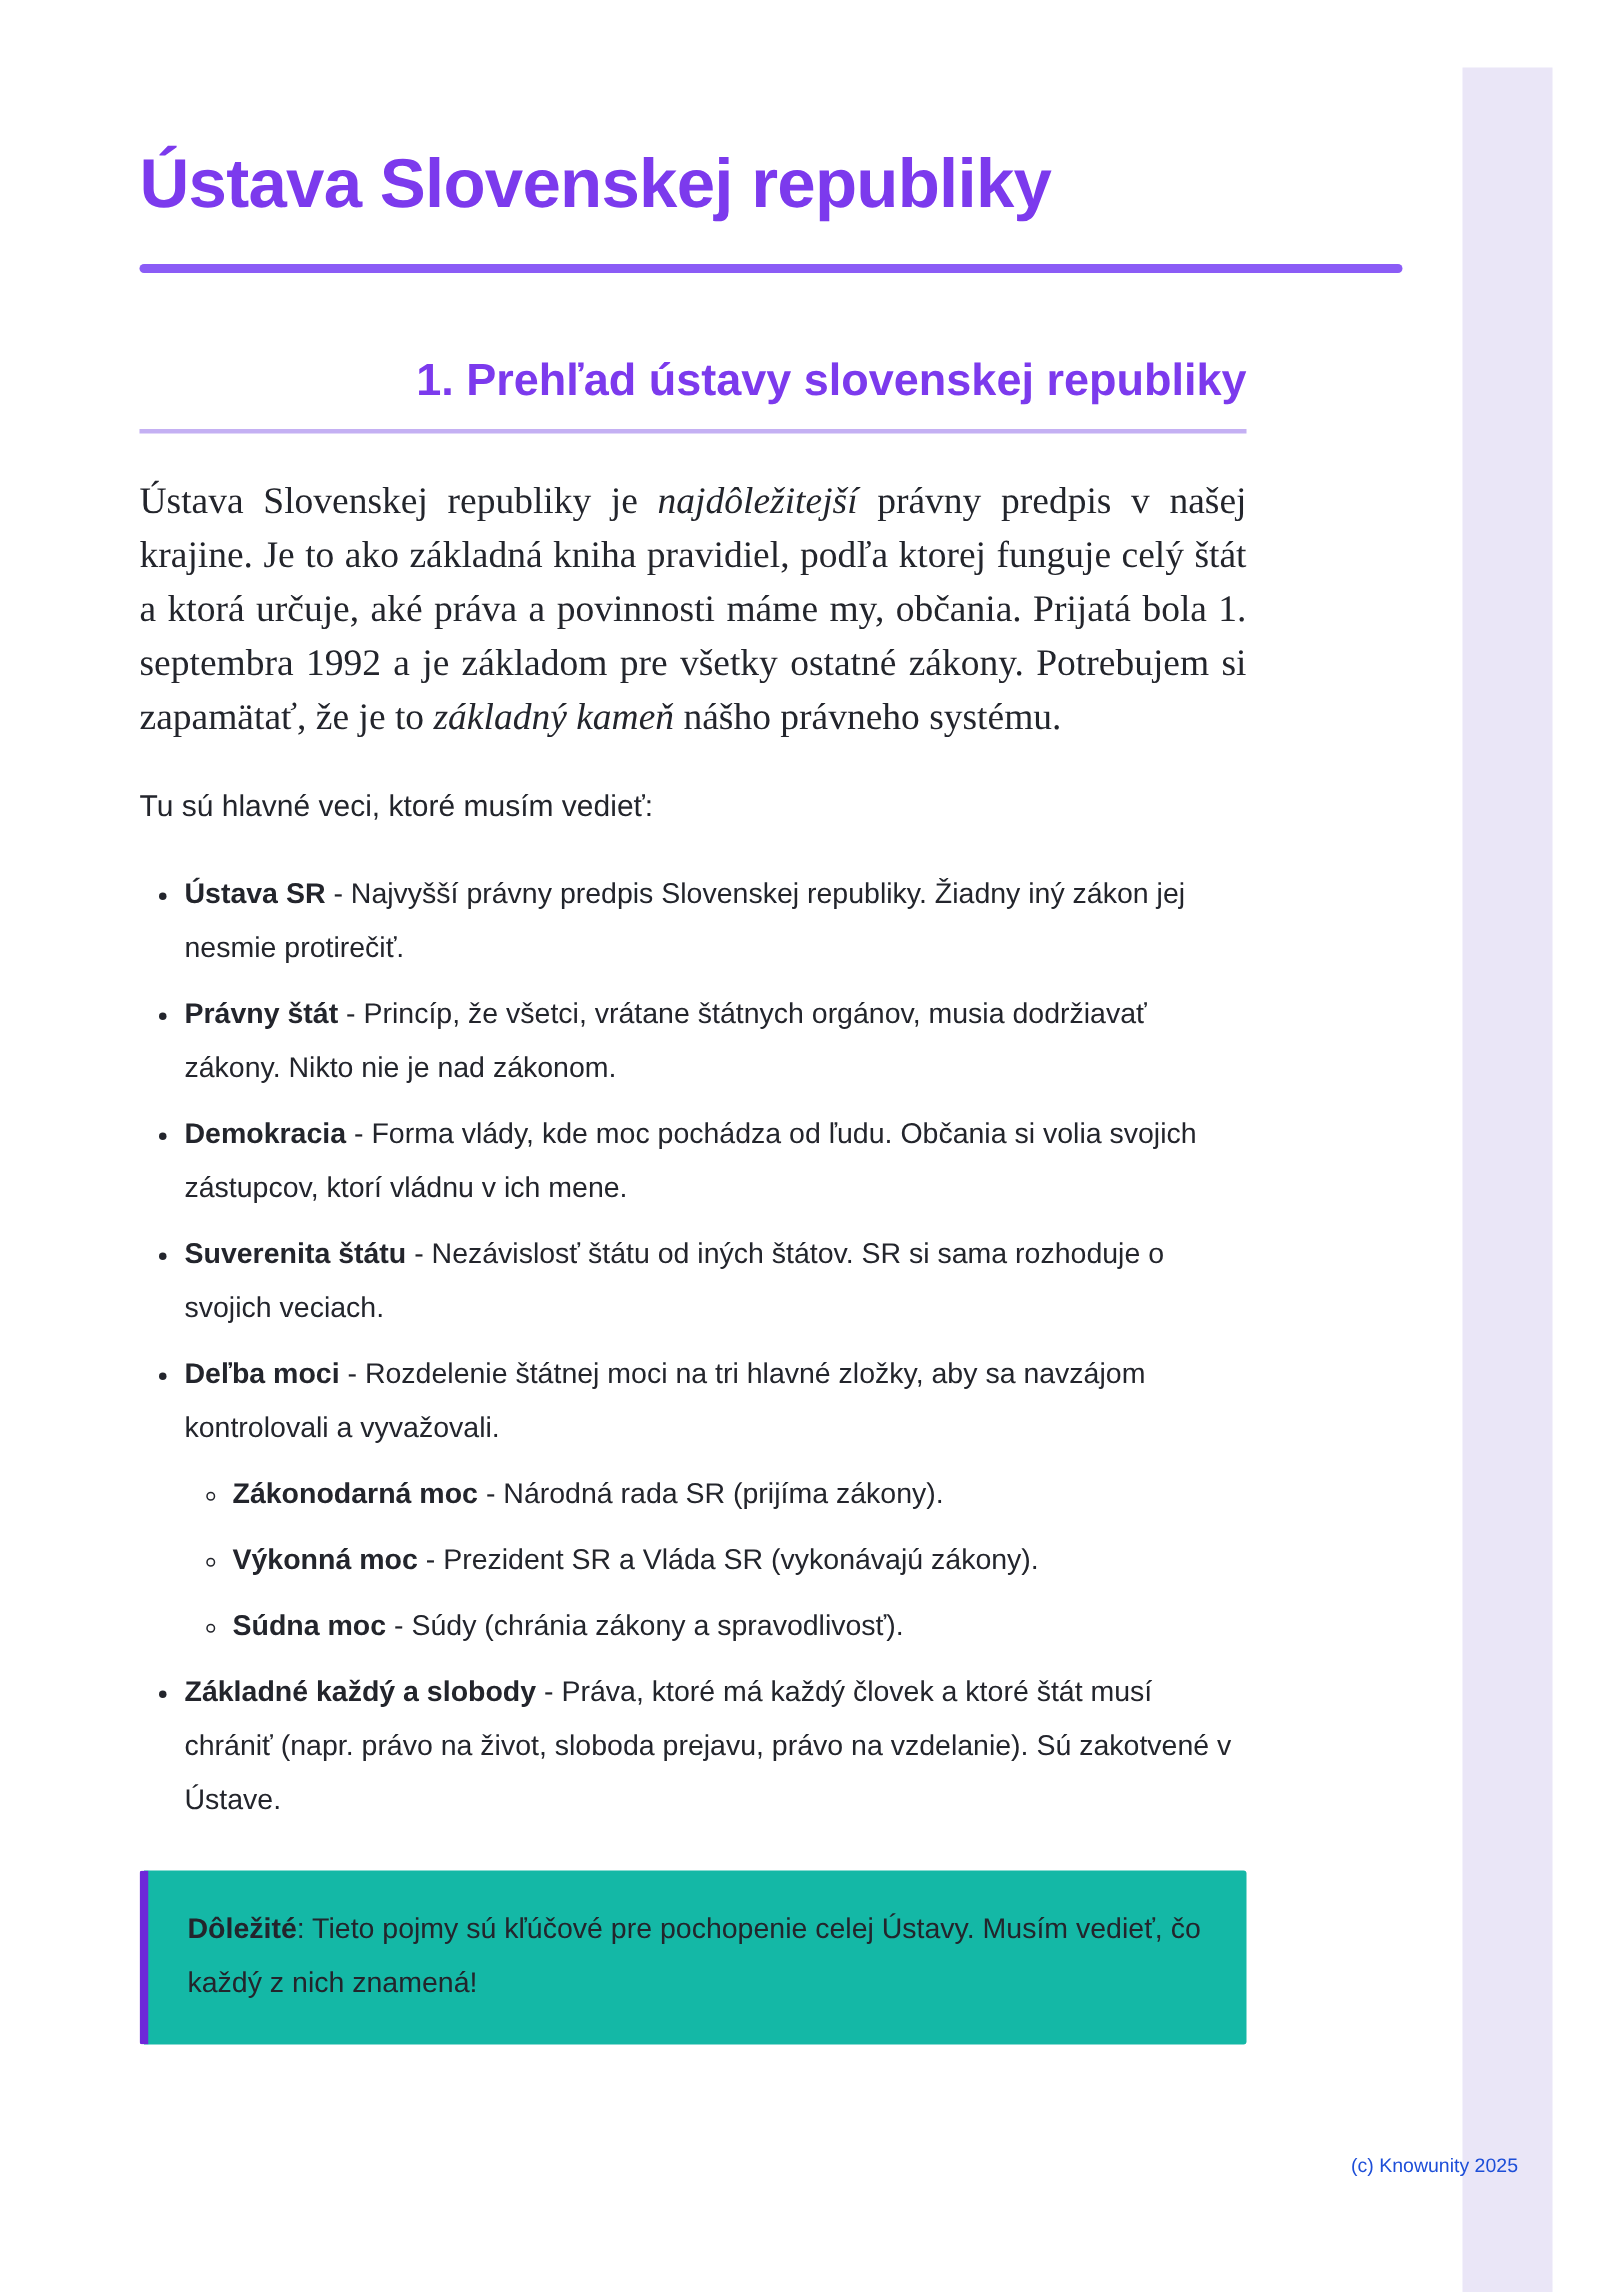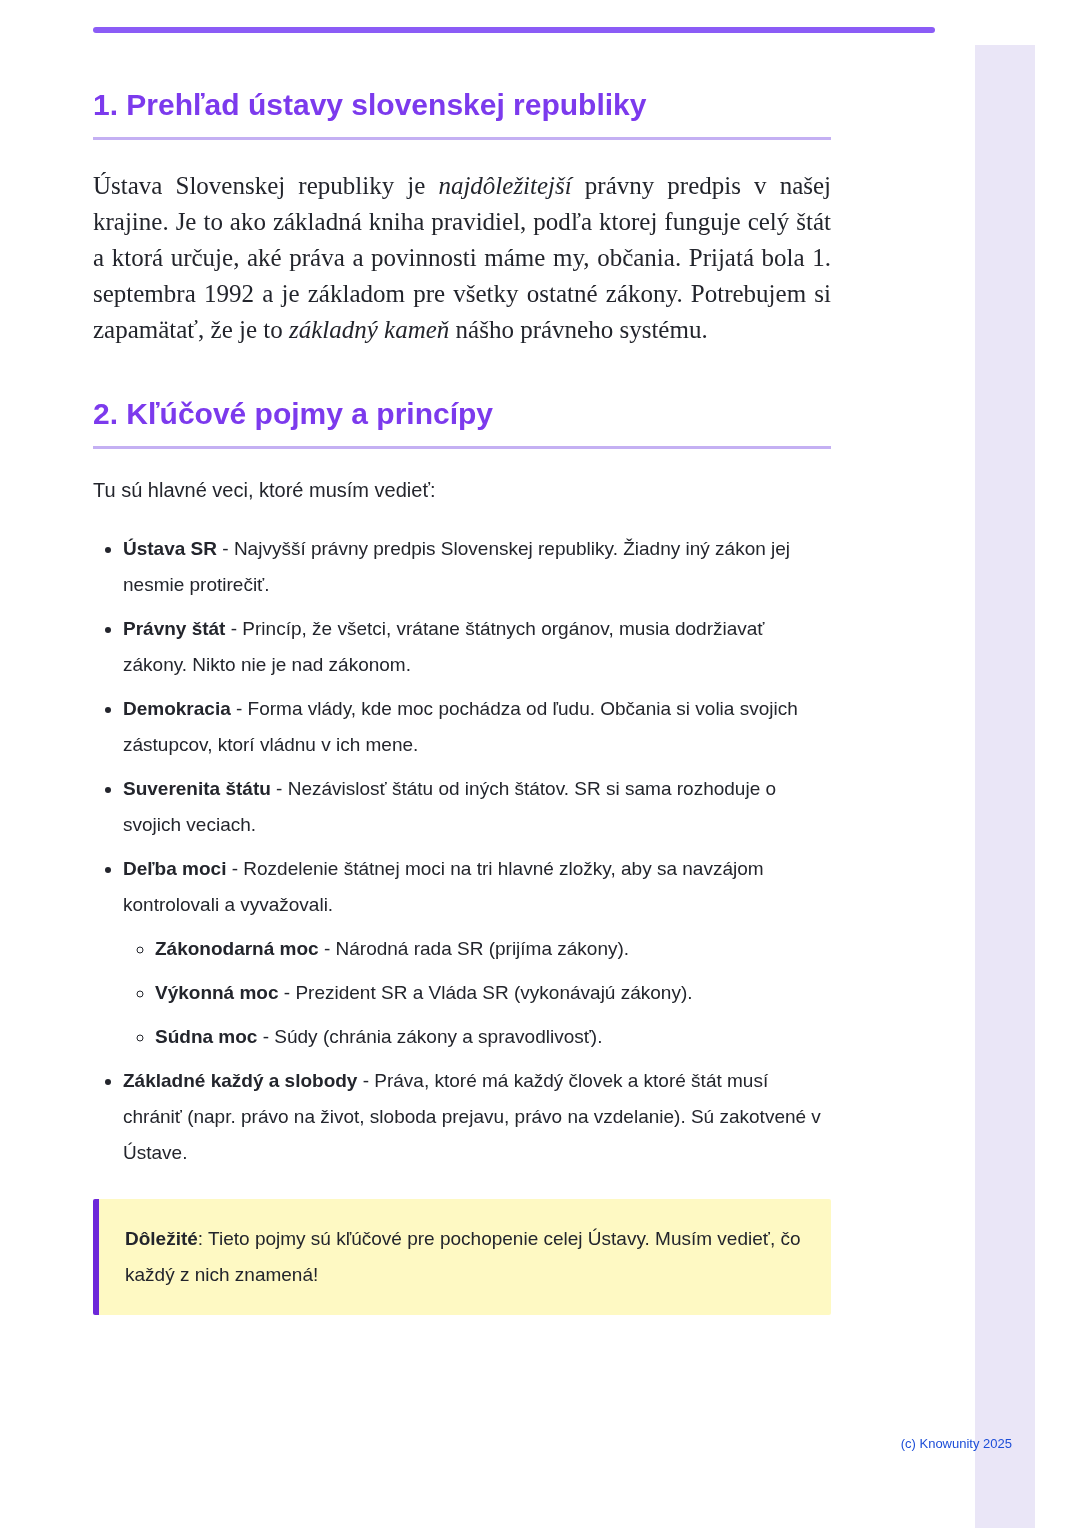--- a/index.html
+++ b/index.html
@@ -114,6 +114,7 @@
 
 <div class="content">
 
+  <h1 class="page-title">Ústava Slovenskej republiky</h1>
   <div class="title-rule"></div>
 
   <h2 class="section-heading first">1. Prehľad ústavy slovenskej republiky</h2>

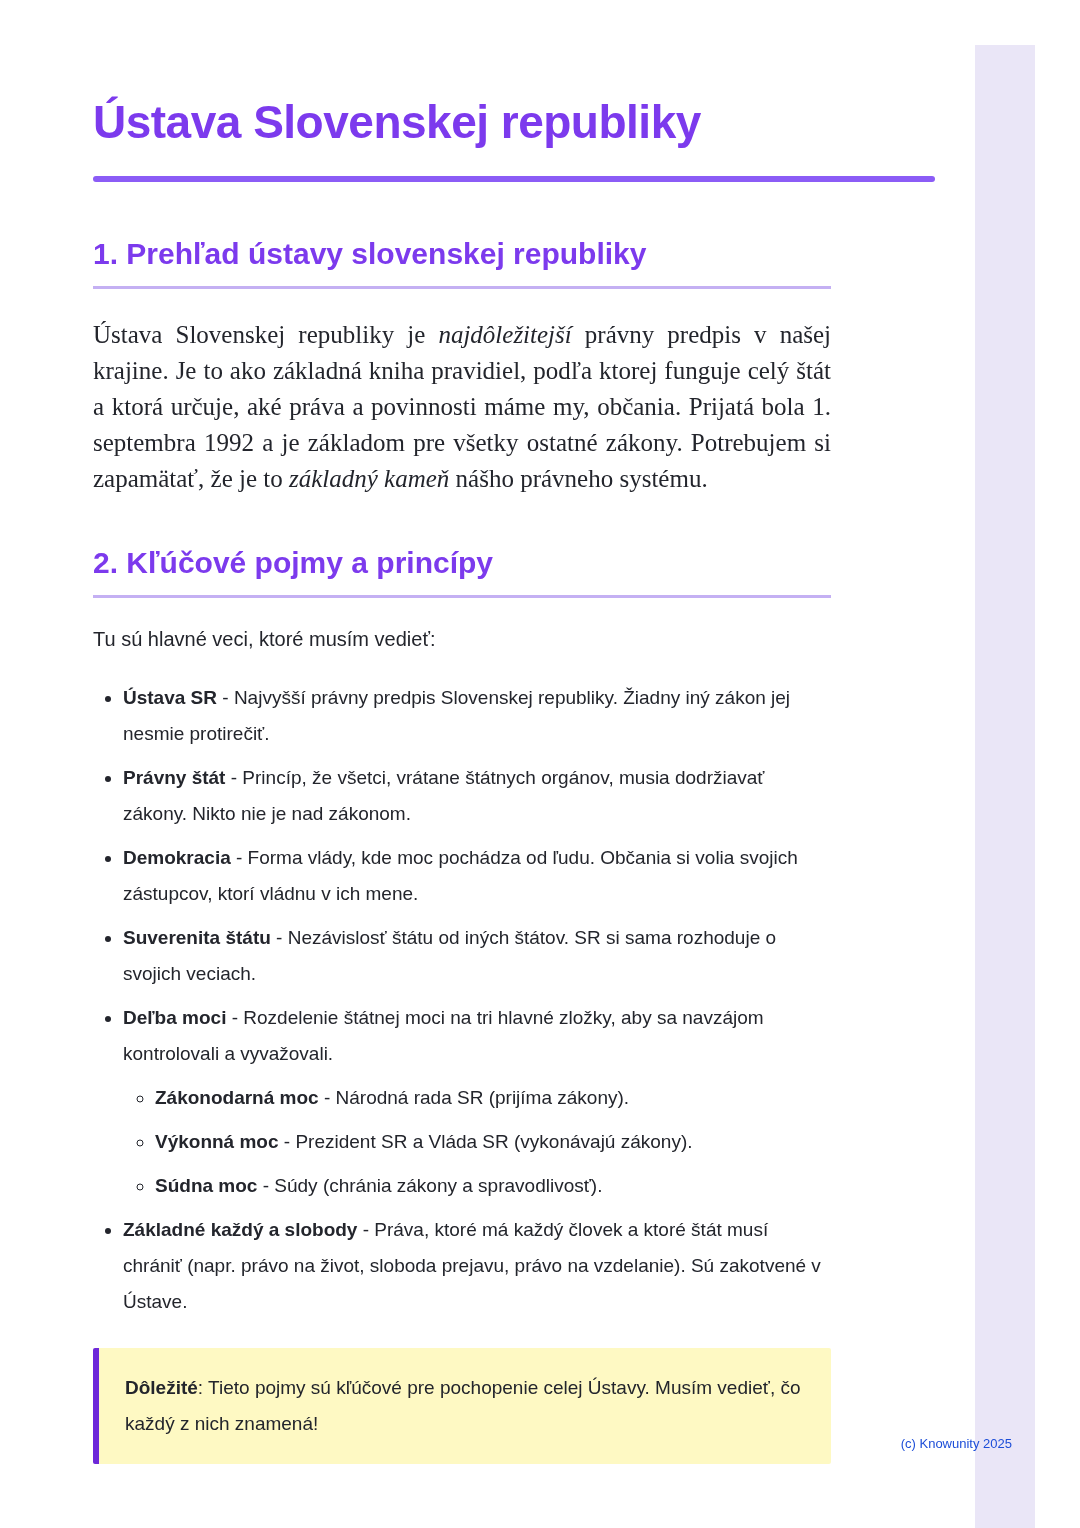--- a/index.html
+++ b/index.html
@@ -49,6 +49,7 @@
     width: 738px;
     padding-bottom: 14px;
     border-bottom: 3px solid #c4b0f3;
+    text-align: right;
   }
   h2.first { margin-top: 54px; }
   h2.second { margin-top: 48px; }

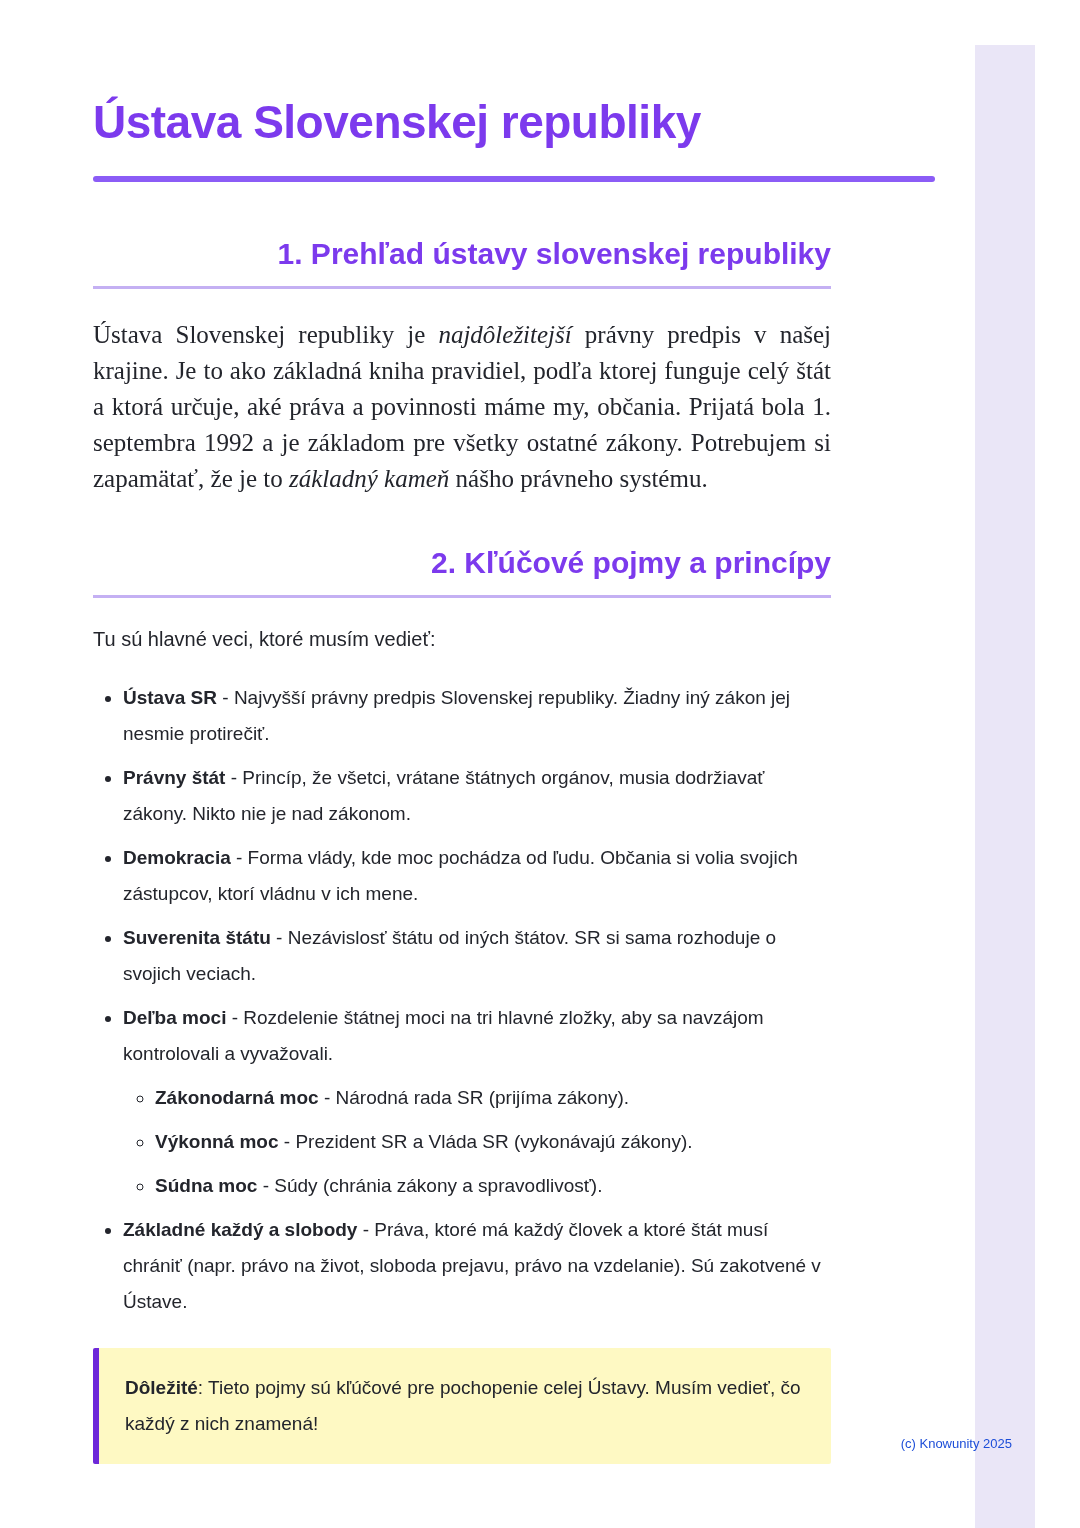--- a/index.html
+++ b/index.html
@@ -122,7 +122,6 @@
 
   <p class="lead"><span>Ústava Slovenskej republiky je </span><em>najdôležitejší</em><span> právny predpis v našej krajine. Je to ako základná kniha pravidiel, podľa ktorej funguje celý štát a ktorá určuje, aké práva a povinnosti máme my, občania. Prijatá bola 1. septembra 1992 a je základom pre všetky ostatné zákony. Potrebujem si zapamätať, že je to </span><em>základný kameň</em><span> nášho právneho systému.</span></p>
 
-  <h2 class="section-heading second">2. Kľúčové pojmy a princípy</h2>
 
   <p class="intro-line">Tu sú hlavné veci, ktoré musím vedieť:</p>
 

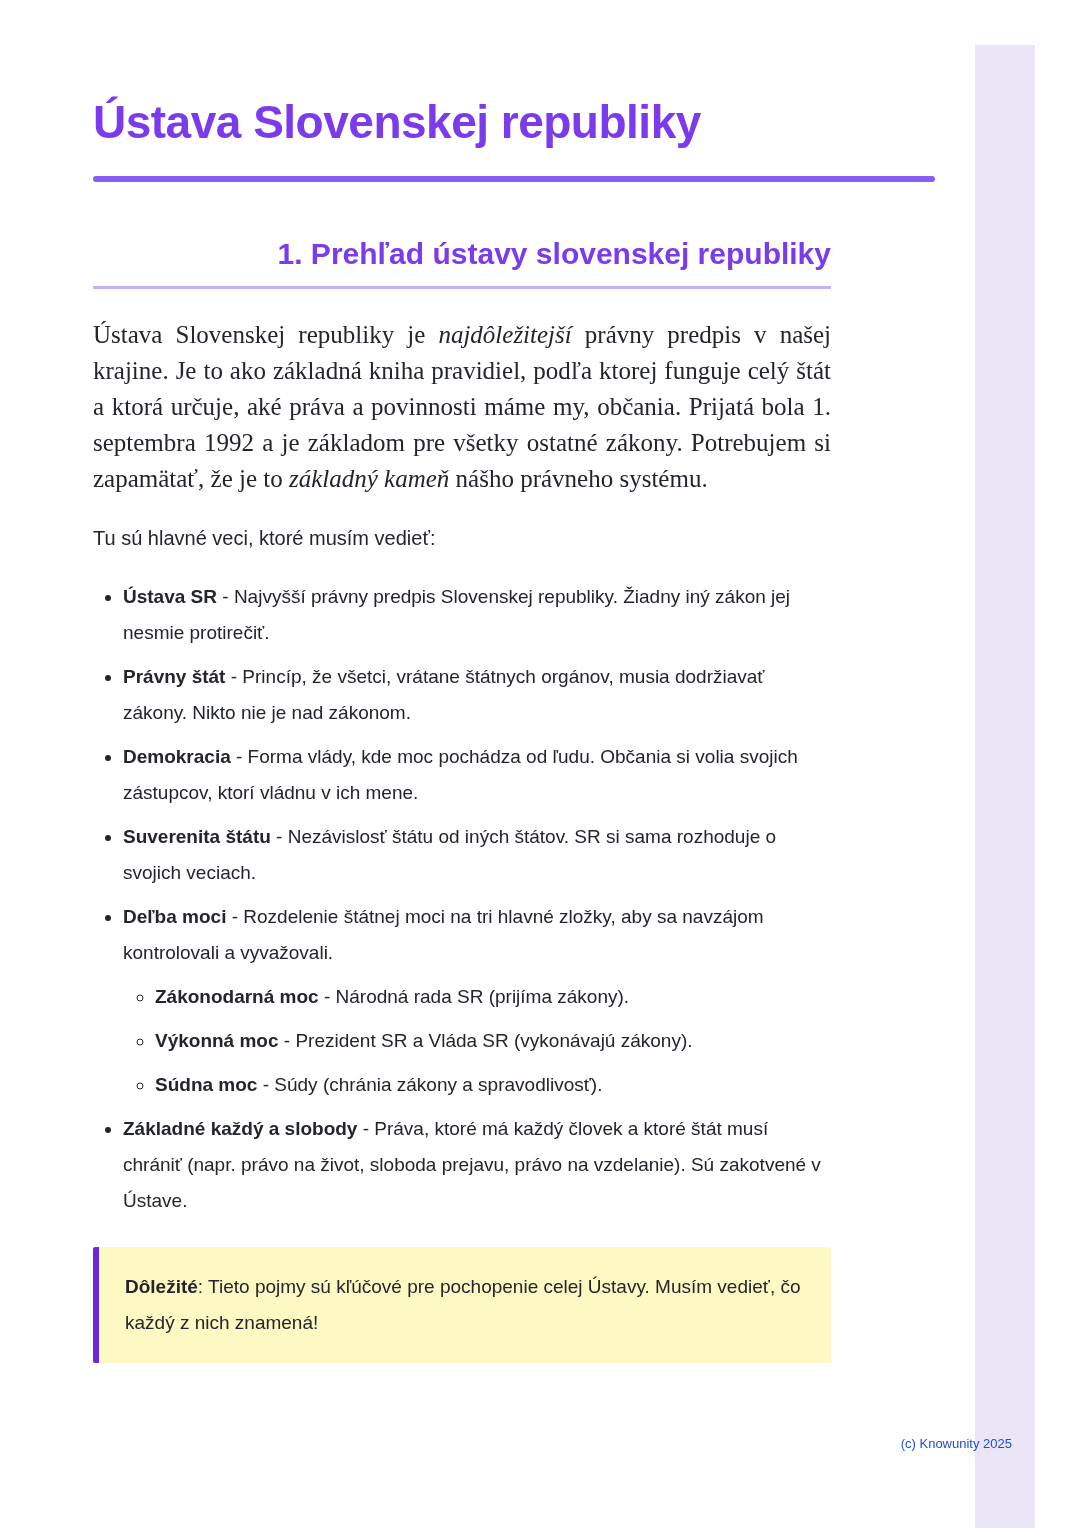--- a/index.html
+++ b/index.html
@@ -93,7 +93,7 @@
   .callout {
     margin-top: 28px;
     width: 738px;
-    background: #fef9c3;
+    background: #14b8a6;
     border-left: 6px solid #6d28d9;
     border-radius: 2px;
     padding: 22px 26px;

